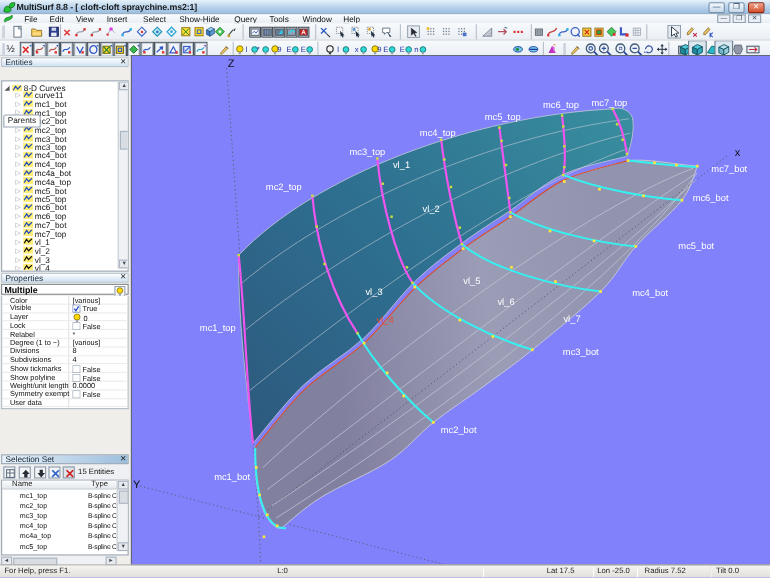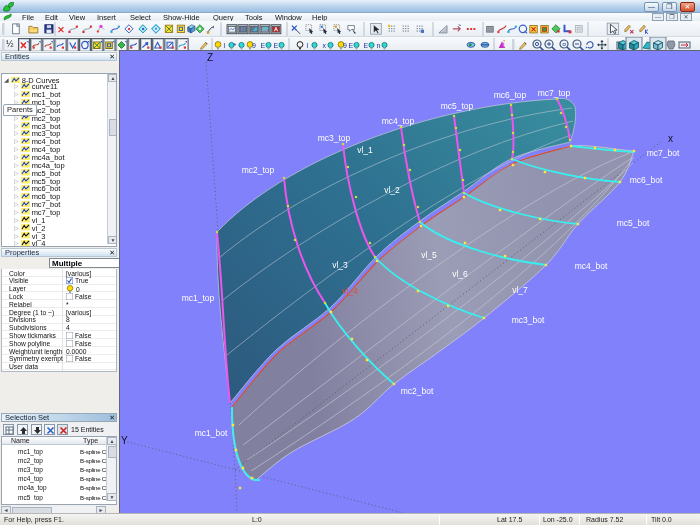--- a/index.html
+++ b/index.html
@@ -63,6 +63,7 @@
       <path d="M1.5,9.5 C2,5 4,3.5 6.5,5.5 C6,2.5 8,1 11.5,1.5 C11.8,4.5 10,6.5 7.2,6.3 C9,8 8,10 5,10.2 C3.5,10.3 2,10 1.5,9.5 Z" fill="#22c234" stroke="#0a6018" stroke-width="0.7"></path>
       <path d="M6.5,5.5 L7.2,6.3" stroke="#0a6018" stroke-width="0.8"></path>
     </svg>
+ <span class="ttext">MultiSurf 8.8 - [ cloft-cloft spraychine.ms2:1]</span>
  <div class="wbtn" style="left:644px">—</div>
  <div class="wbtn" style="left:662px">❐</div>
  <div class="wbtn wclose" style="left:680px">✕</div>

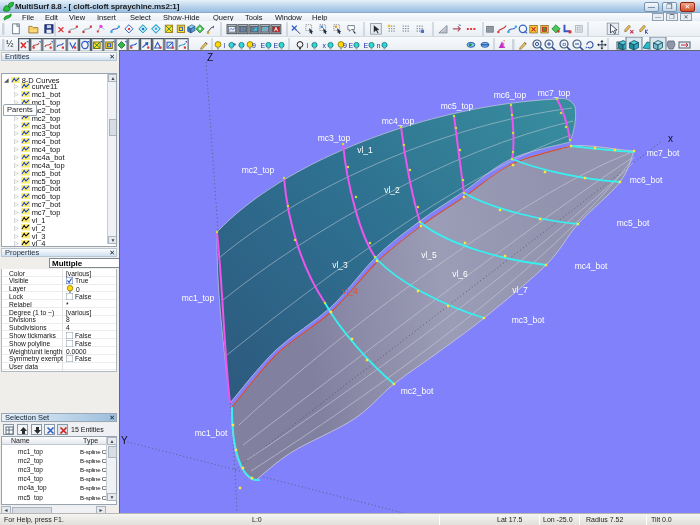--- a/index.html
+++ b/index.html
@@ -32,7 +32,7 @@
 .sbbtn { position:absolute; left:0; width:10px; height:8px; background:#e6e9ee; border:1px solid #aab4c0; font-size:5px; text-align:center; line-height:7px; color:#404850; }
 .sbthumb { position:absolute; left:0.5px; width:9px; background:#d8dde4; border:1px solid #aab4c0; }
 .props { position:absolute; left:1px; top:207px; width:116px; height:155px; }
-.prmult { position:absolute; left:0; top:0; width:116px; height:10px; background:#fff; border:1px solid #808890; font-size:8px; font-weight:bold; padding-left:2px; color:#000;margin-left:48px; }
+.prmult { position:absolute; left:0; top:0; width:116px; height:10px; background:#fff; border:1px solid #808890; font-size:8px; font-weight:bold; padding-left:2px; color:#000; }
 .prgrid { position:absolute; left:0; top:11px; width:116px; height:103px; background:#fff; border:1px solid #b0b8c2; border-top:none; }
 .prow { position:absolute; left:0; width:114px; height:7.8px; font-size:6.7px; color:#111; border-bottom:1px solid #ececec; }
 .pk { position:absolute; left:7px; top:0.5px; }

